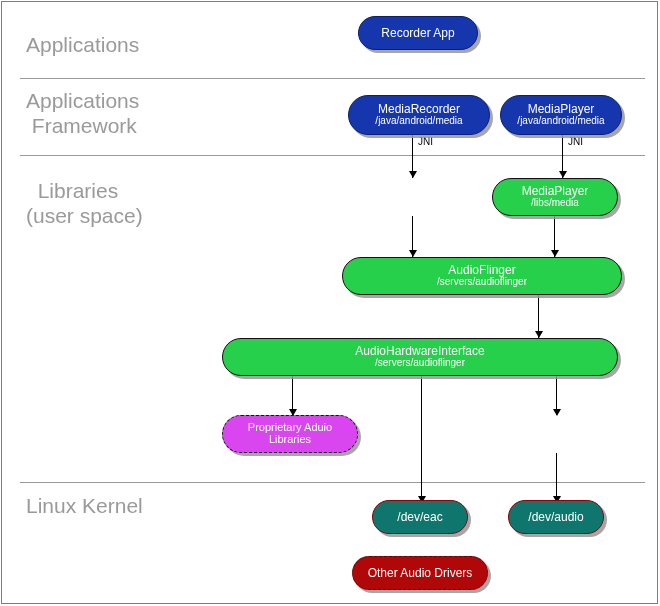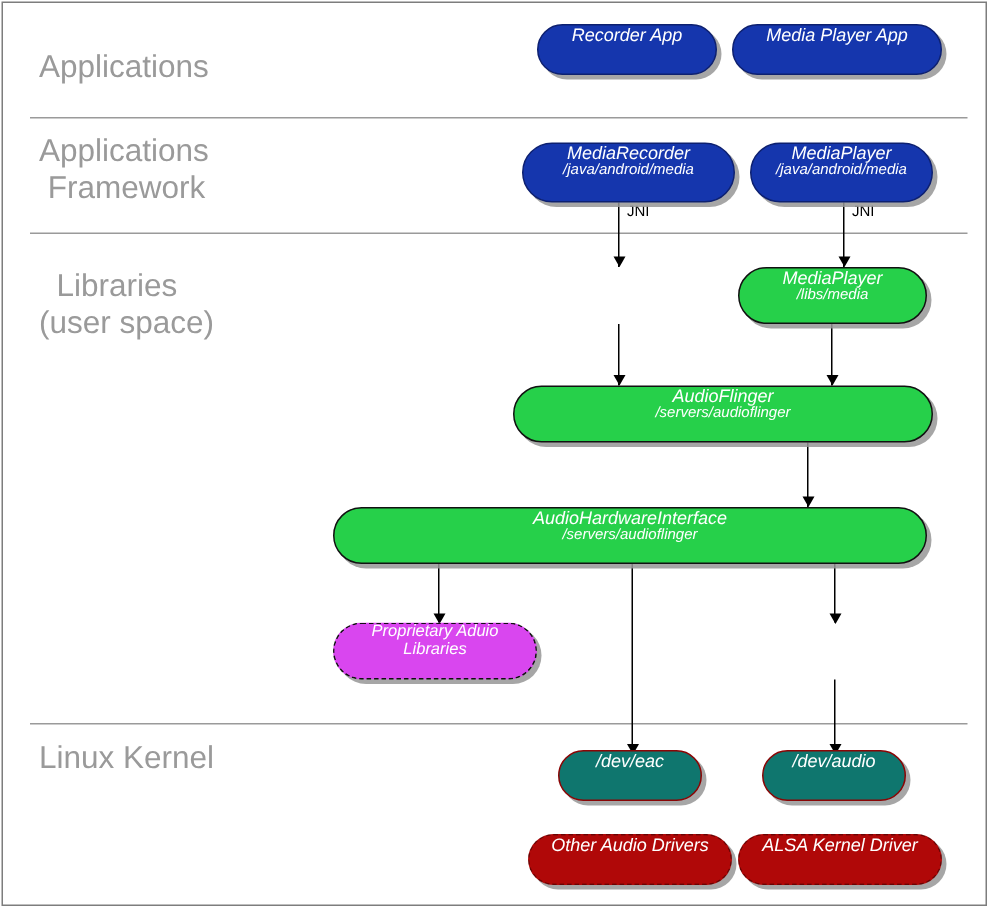--- a/index.html
+++ b/index.html
@@ -53,11 +53,10 @@
     display: flex;
     flex-direction: column;
     align-items: center;
-    justify-content: flex-start;
+    justify-content: center;
     line-height: 1.08;
     box-shadow: 3px 3px 0 0 rgba(150,150,150,0.85);
     z-index: 3;
-    font-style: italic;
   }
   .node .t1 { font-size: 12px; white-space: nowrap; }
   .node .t2 { font-size: 10px; white-space: nowrap; }

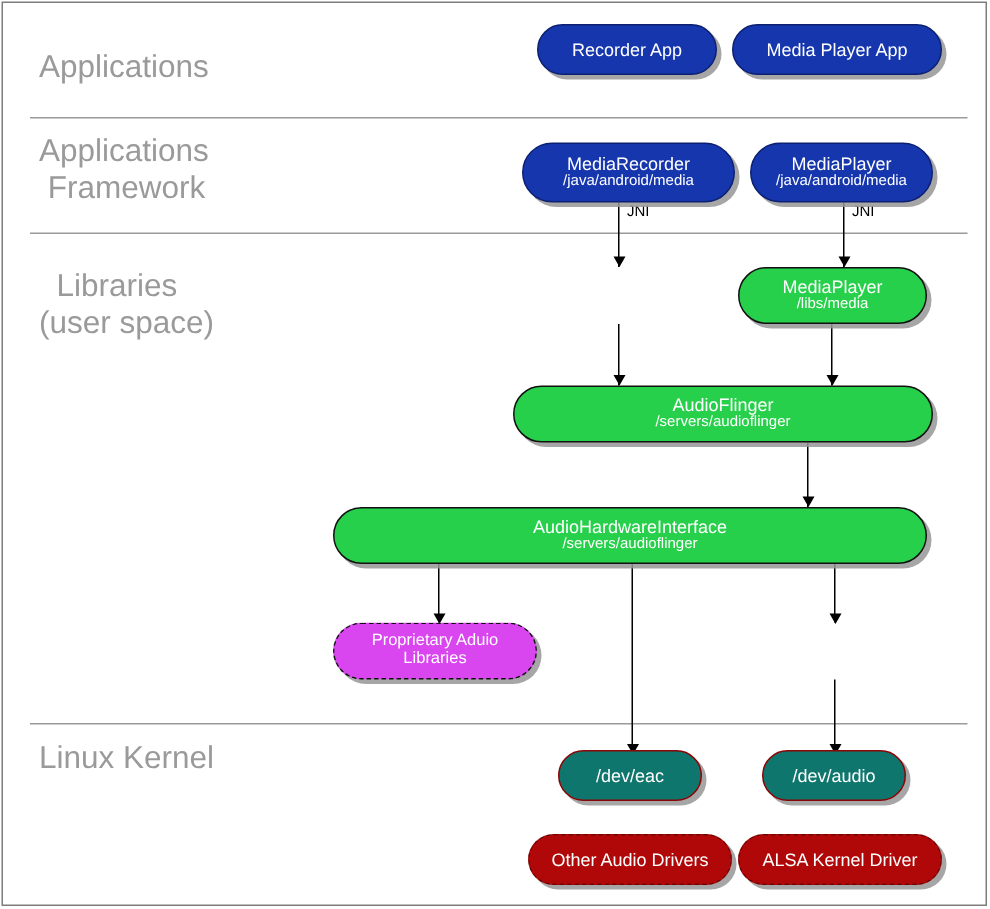--- a/index.html
+++ b/index.html
@@ -117,9 +117,6 @@
     <span class="t1">Recorder App</span>
   </div>
 
-  <div class="node blue" style="left:488px; top:16px; width:140px; height:34px;">
-    <span class="t1">Media Player App</span>
-  </div>
 
   <div class="node blue" style="left:348px; top:95px; width:142px; height:40px;">
     <span class="t1">MediaRecorder</span>

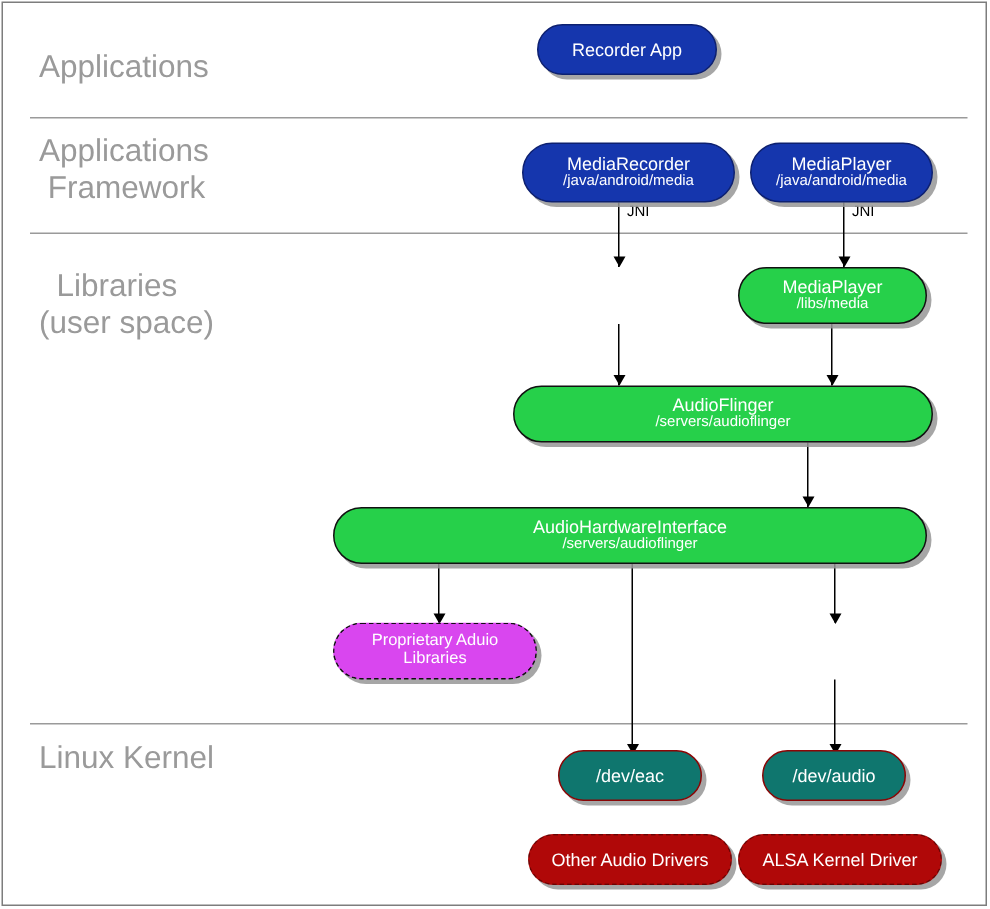--- a/index.html
+++ b/index.html
@@ -191,9 +191,6 @@
     <span class="t1">Other Audio Drivers</span>
   </div>
 
-  <div class="node red-dash" style="left:492px; top:556px; width:136px; height:34px;">
-    <span class="t1">ALSA Kernel Driver</span>
-  </div>
 
 </div>
 

